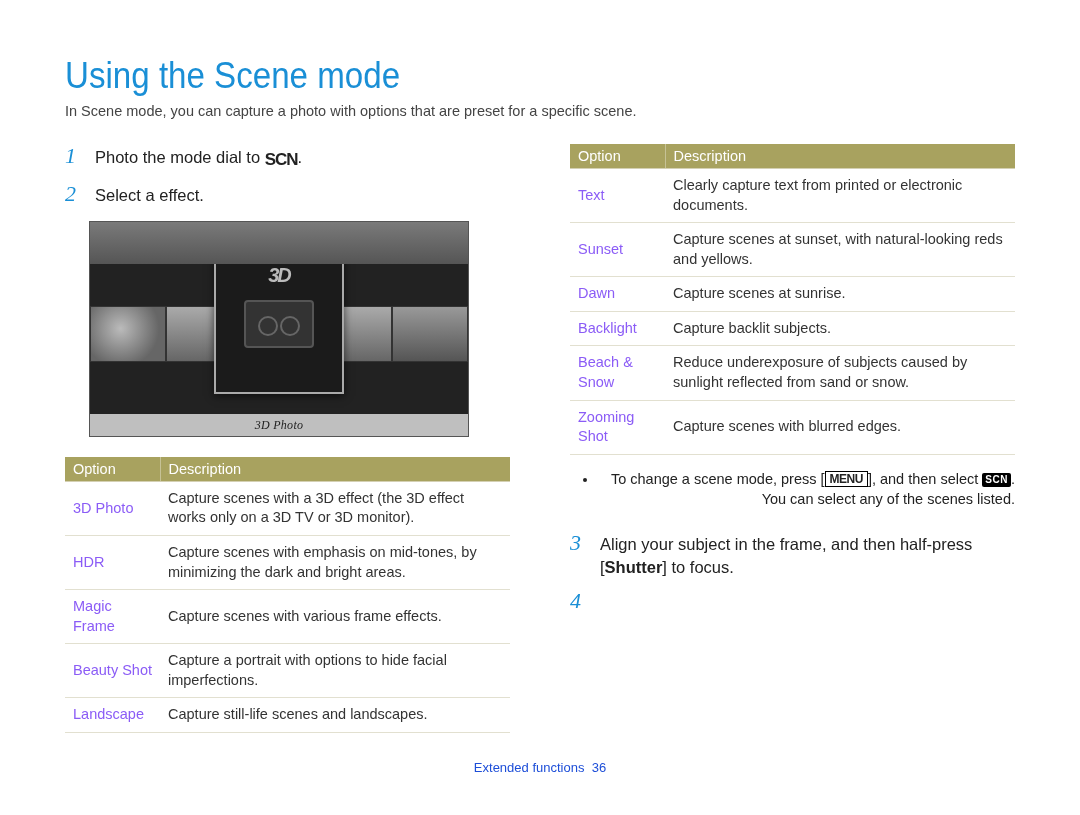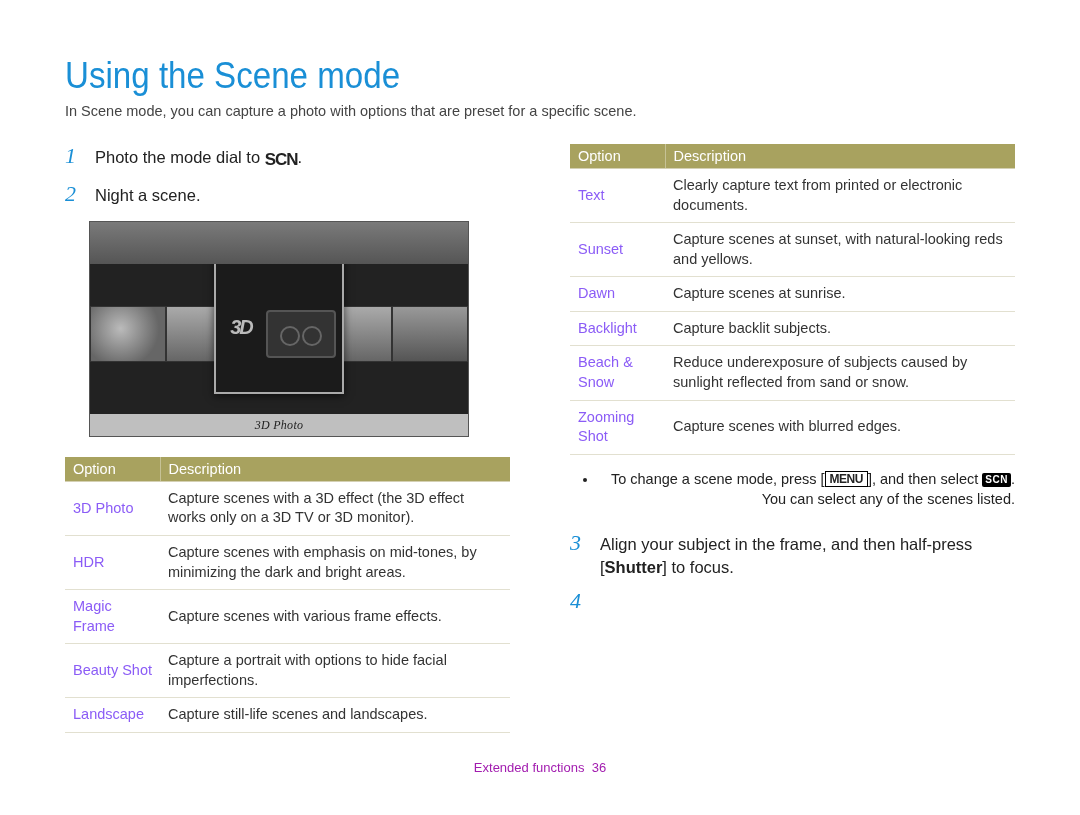--- a/index.html
+++ b/index.html
@@ -241,7 +241,7 @@
 
       <div class="step">
         <div class="step-num">2</div>
-        <div class="step-text">Night a scene.</div>
+        <div class="step-text">Select a effect.</div>
       </div>
 
       <div class="screenshot">

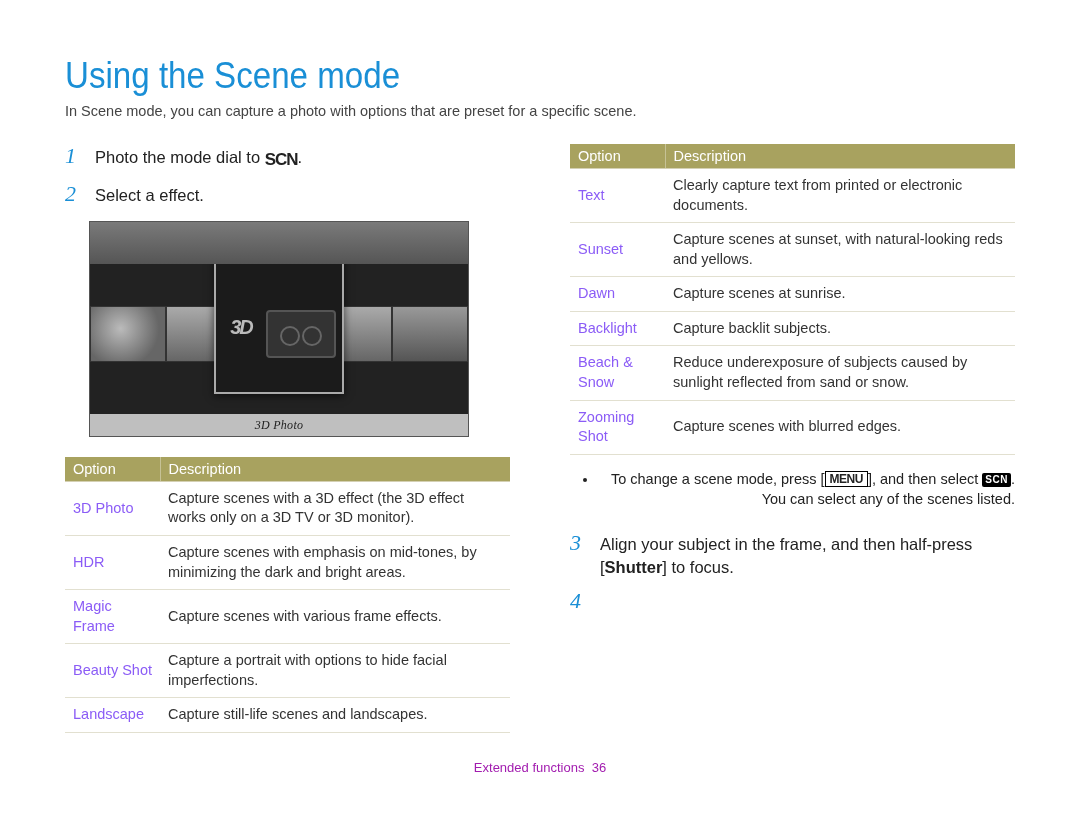--- a/index.html
+++ b/index.html
@@ -107,6 +107,7 @@
     border: 2px solid #aaa;
     box-shadow: 0 2px 8px rgba(0,0,0,0.6);
     display:flex;
+    flex-direction:column;
     align-items:center;
     padding-top:8px;
   }

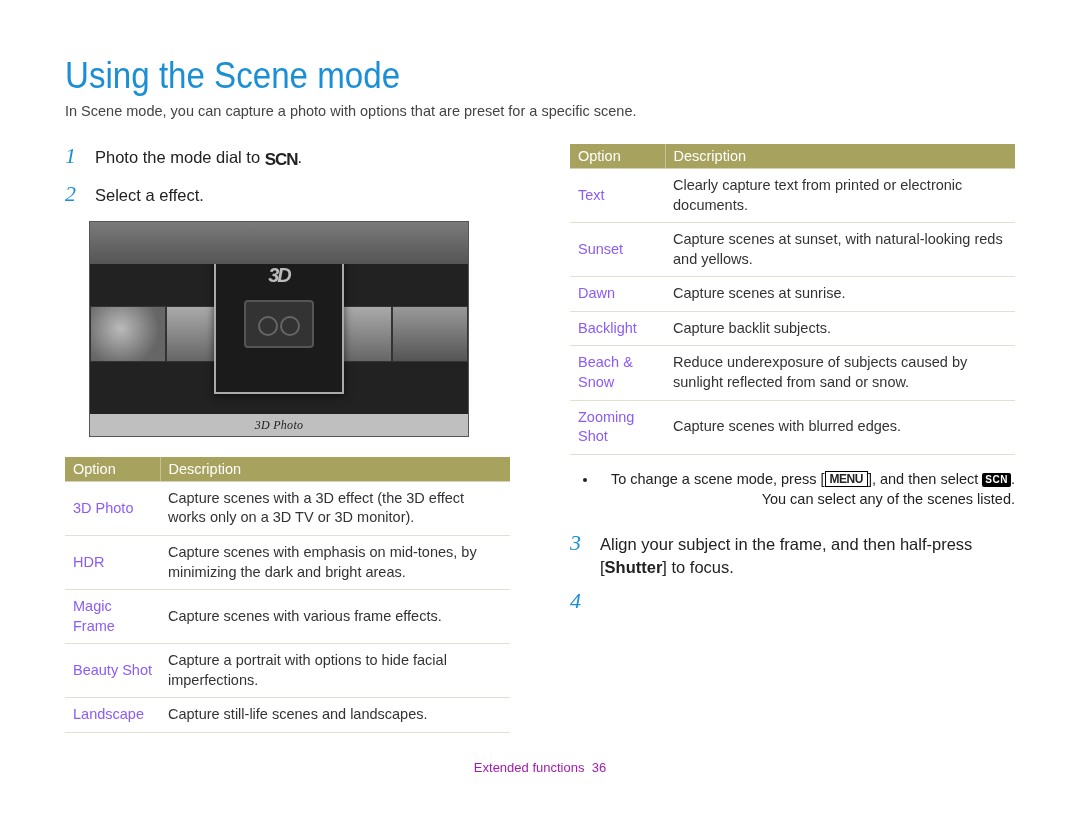--- a/index.html
+++ b/index.html
@@ -218,7 +218,7 @@
     bottom: 40px;
     text-align: center;
     font-size: 13px;
-    color: #a21caf;
+    color: #1d4ed8;
   }
   .footer .pg { font-weight: 400; }
 </style>

